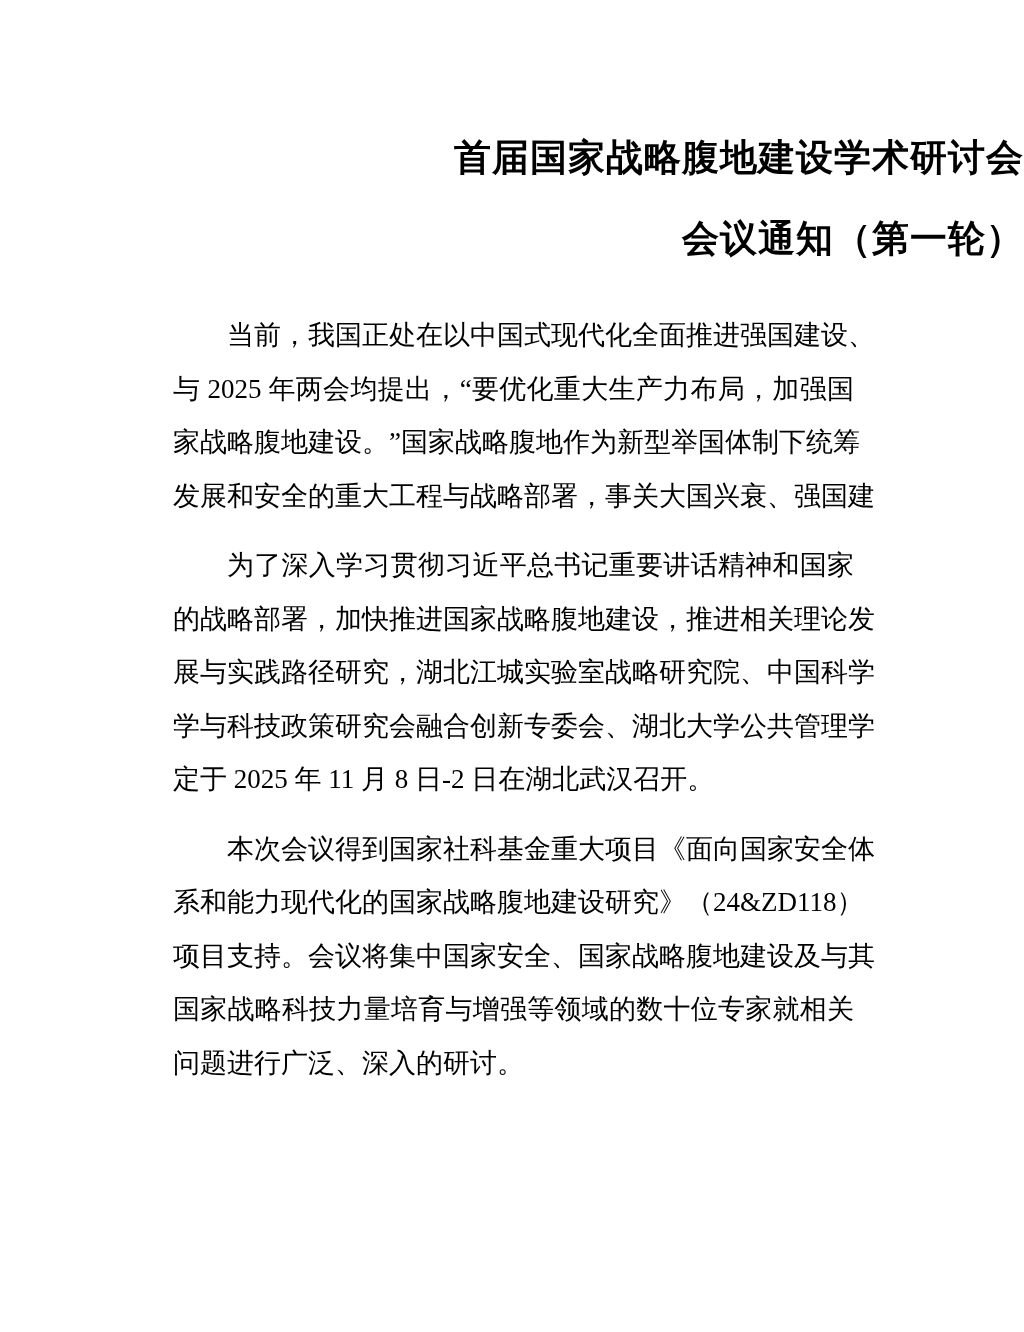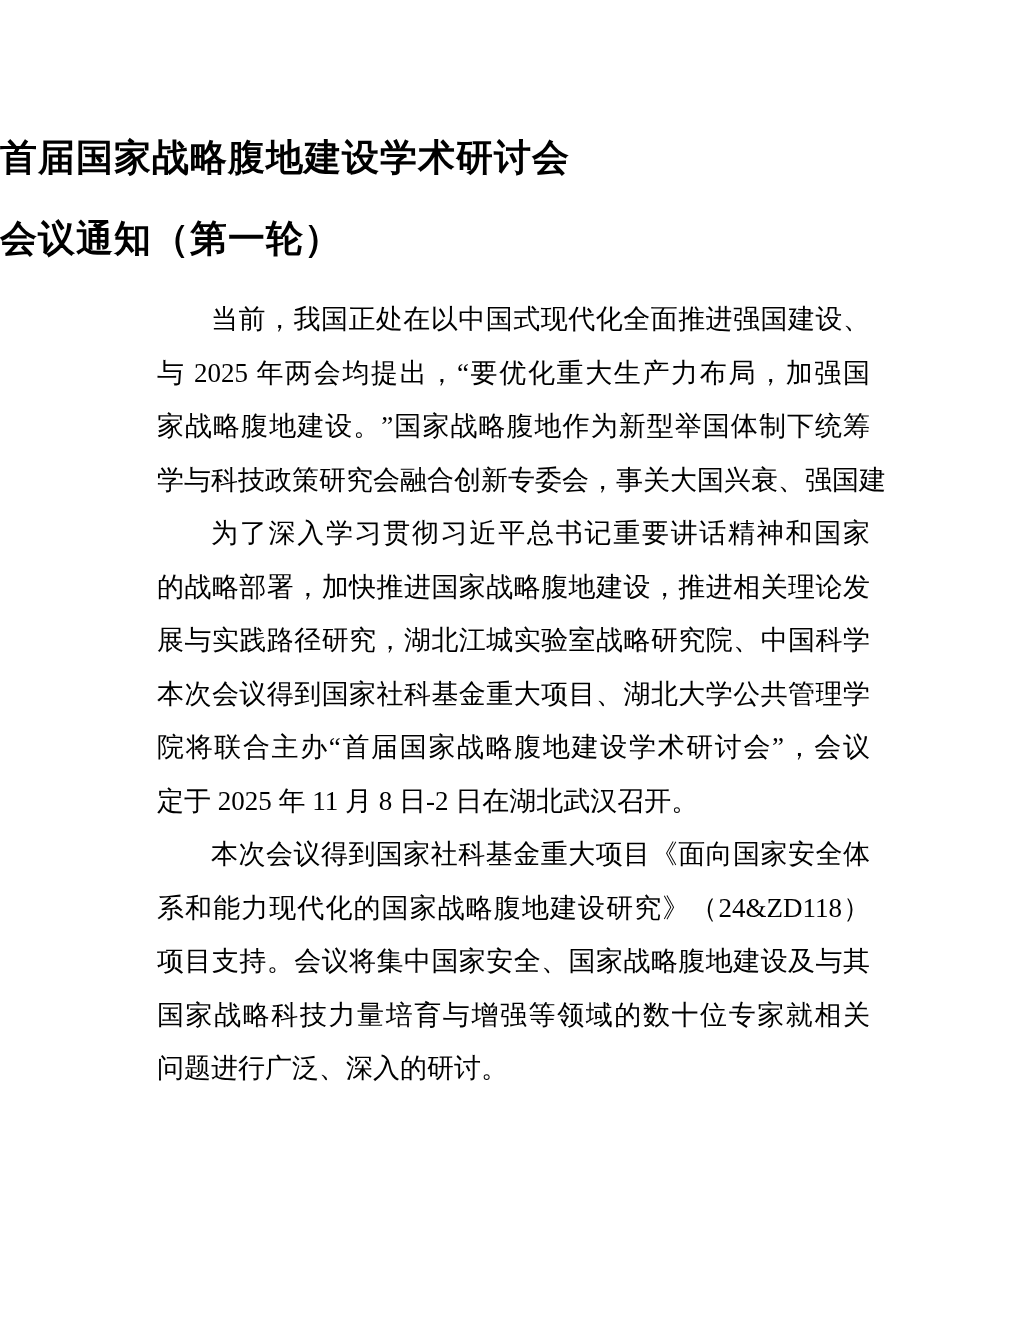--- a/index.html
+++ b/index.html
@@ -20,7 +20,7 @@
     position: absolute;
     left: 0;
     width: 1024px;
-    text-align: left;
+    text-align: right;
     font-weight: 700;
     font-size: 37px;
     line-height: 44px;

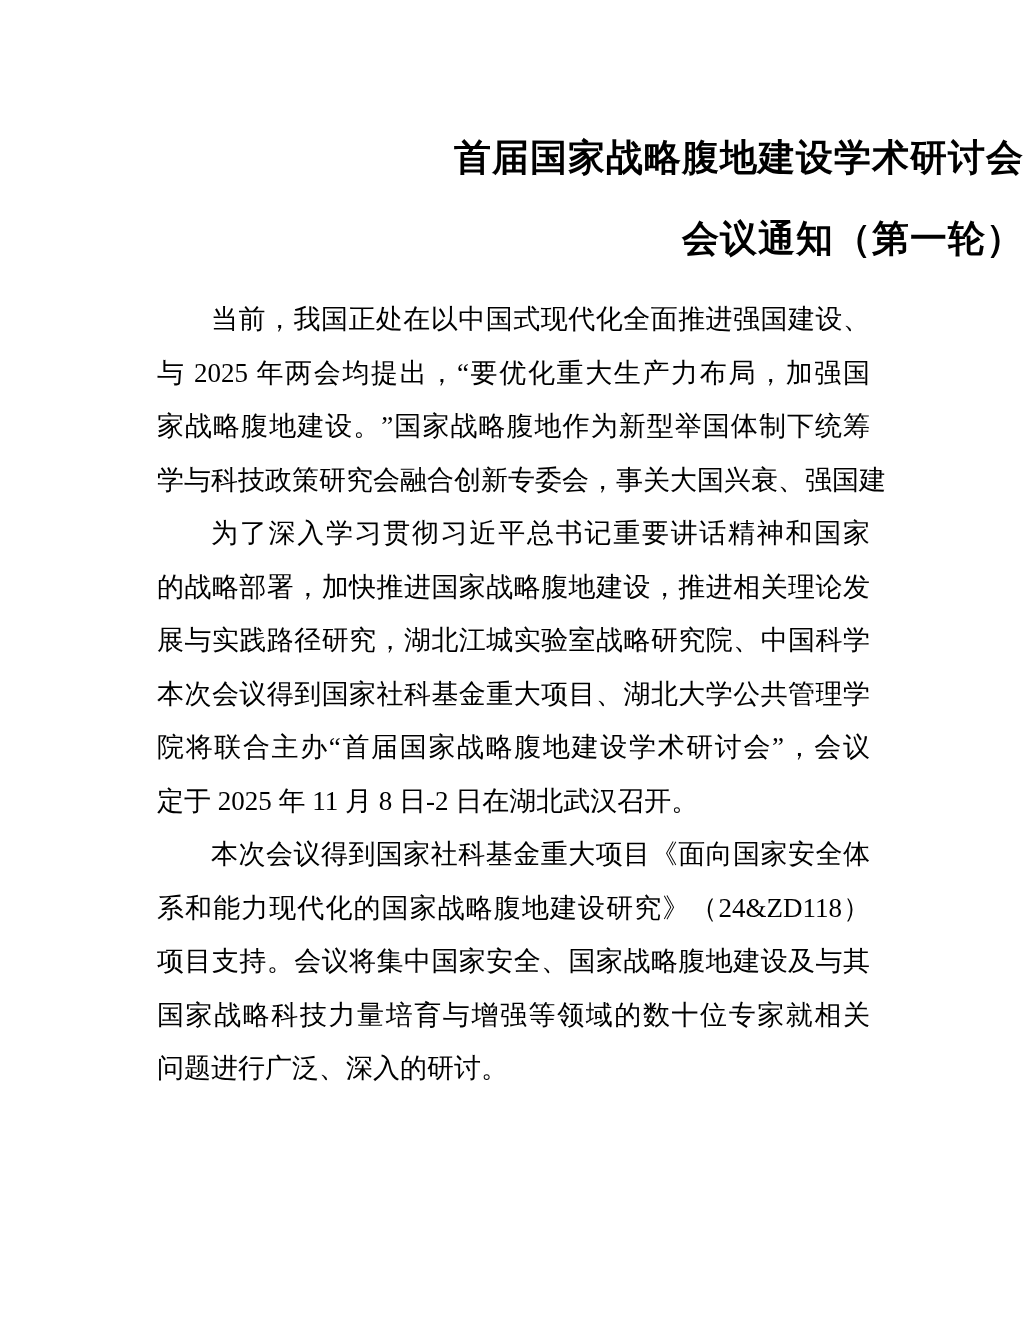--- a/index.html
+++ b/index.html
@@ -37,7 +37,7 @@
     font-size: 27px;
     line-height: 53.5px;
   }
-  .para { margin: 0; padding: 0; }
+  .para { margin: 16px; padding: 0; }
   .ln {
     height: 53.5px;
     text-align: justify;

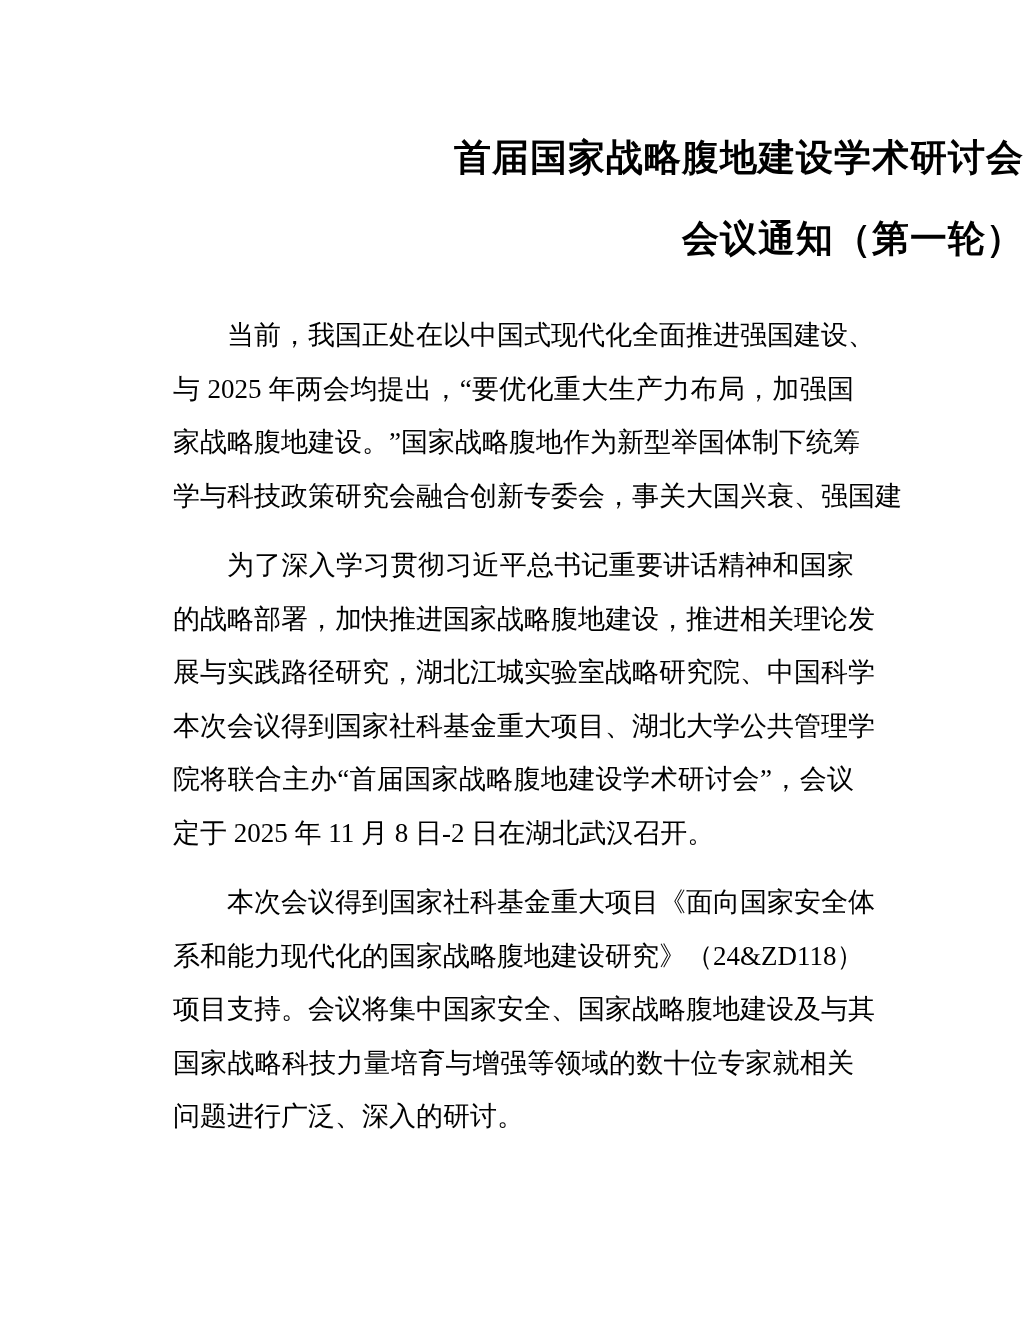--- a/index.html
+++ b/index.html
@@ -66,7 +66,7 @@
       <div class="ln first">当前，我国正处在以中国式现代化全面推进强国建设、</div>
       <div class="ln">与 2025 年两会均提出，“要优化重大生产力布局，加强国</div>
       <div class="ln">家战略腹地建设。”国家战略腹地作为新型举国体制下统筹</div>
-      <div class="ln">学与科技政策研究会融合创新专委会，事关大国兴衰、强国建</div>
+      <div class="ln">发展和安全的重大工程与战略部署，事关大国兴衰、强国建</div>
     </div>
 
     <div class="para">

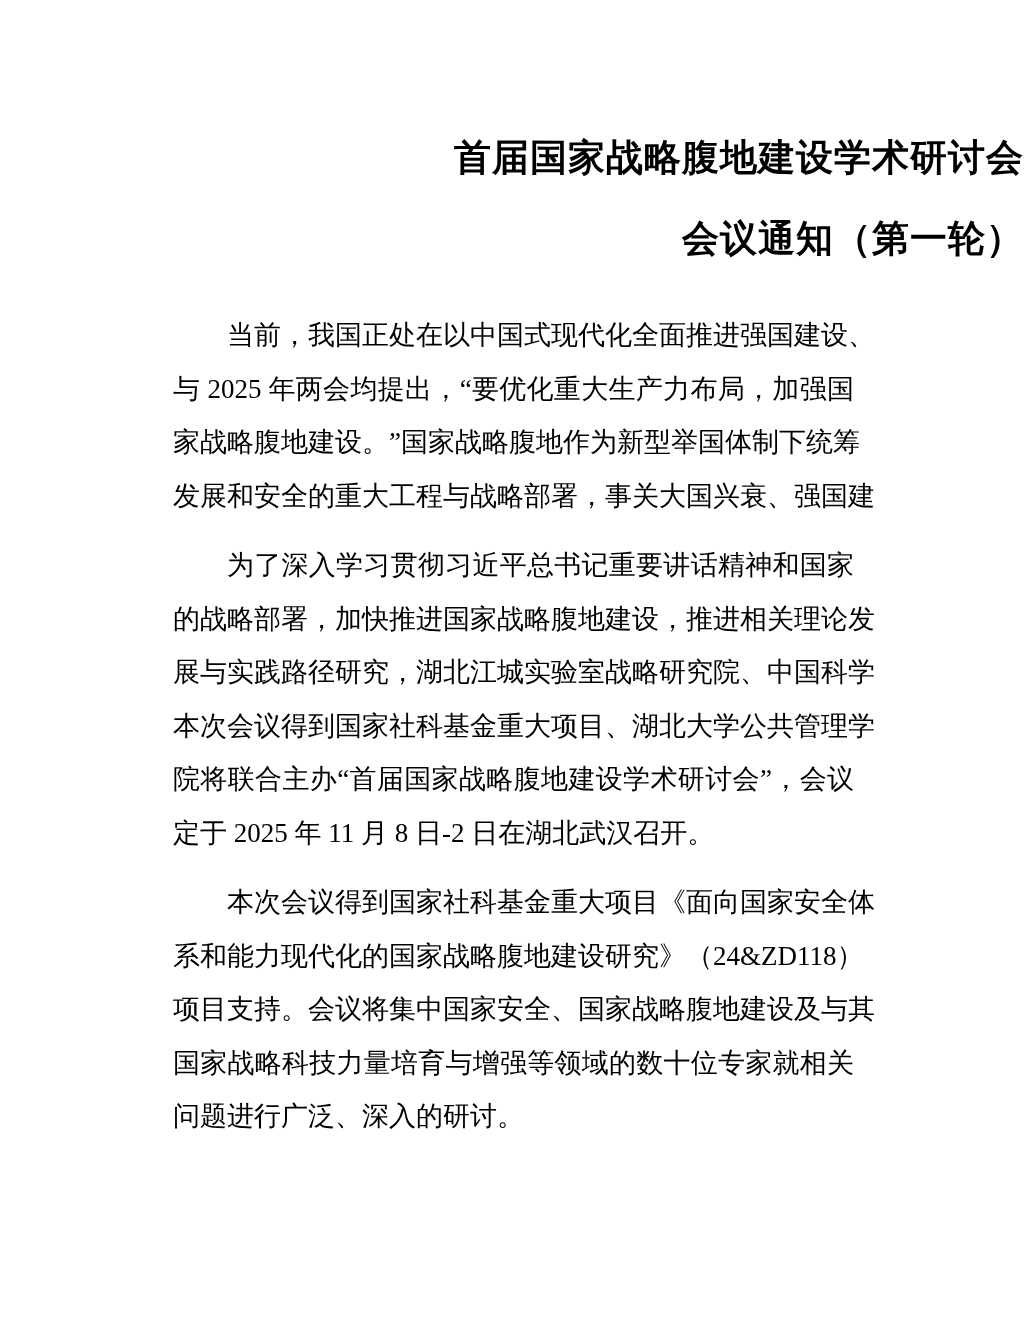--- a/index.html
+++ b/index.html
@@ -73,7 +73,7 @@
       <div class="ln first">为了深入学习贯彻习近平总书记重要讲话精神和国家</div>
       <div class="ln">的战略部署，加快推进国家战略腹地建设，推进相关理论发</div>
       <div class="ln">展与实践路径研究，湖北江城实验室战略研究院、中国科学</div>
-      <div class="ln">本次会议得到国家社科基金重大项目、湖北大学公共管理学</div>
+      <div class="ln">学与科技政策研究会融合创新专委会、湖北大学公共管理学</div>
       <div class="ln">院将联合主办“首届国家战略腹地建设学术研讨会”，会议</div>
       <div class="ln end">定于 2025 年 11 月 8 日-2 日在湖北武汉召开。</div>
     </div>

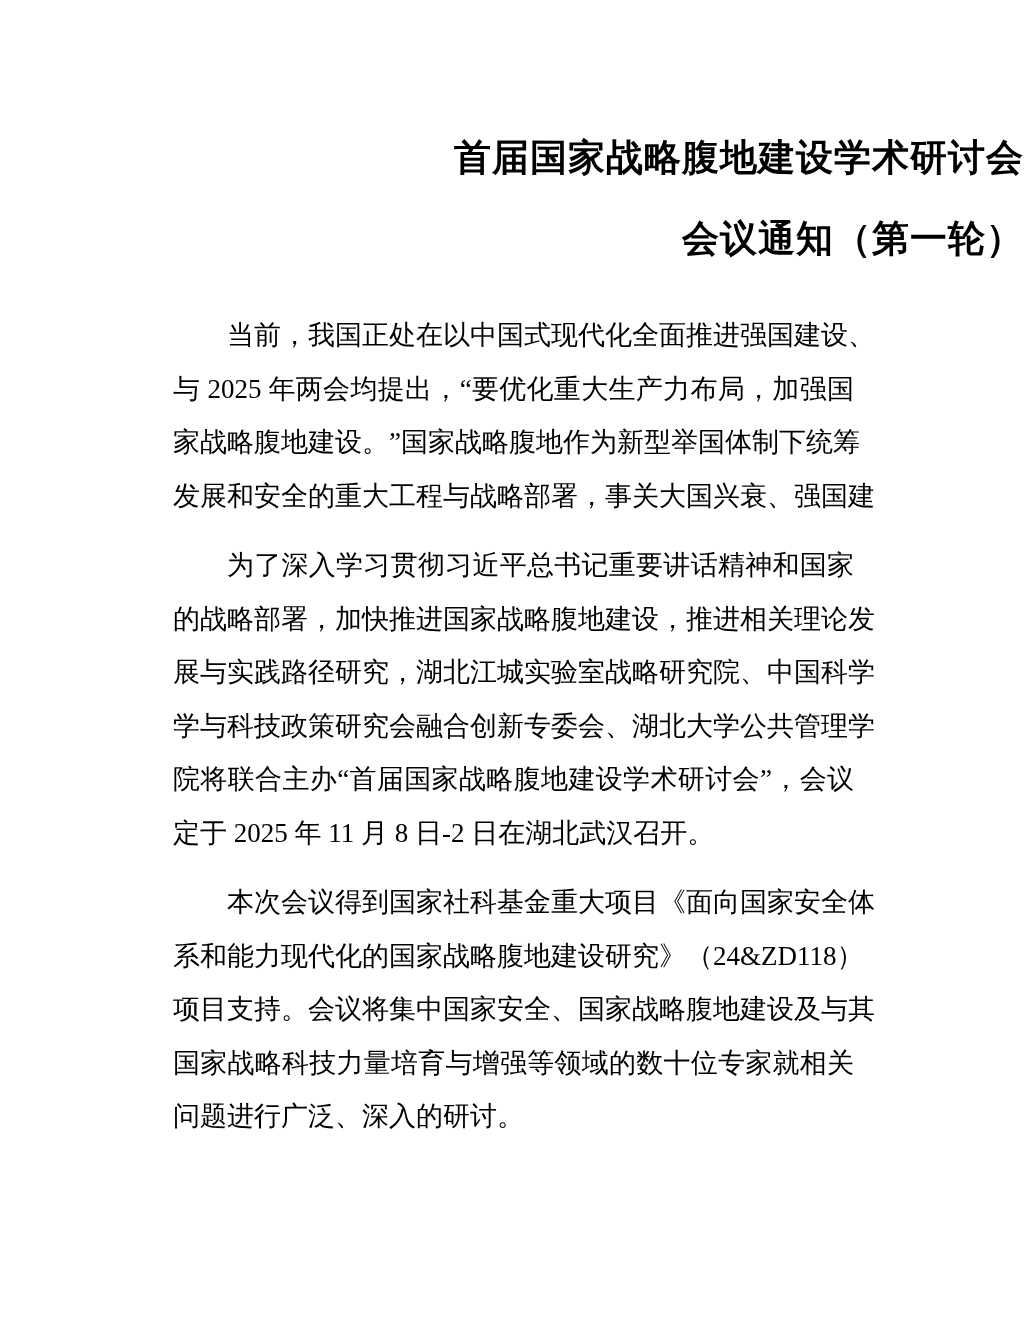--- a/index.html
+++ b/index.html
@@ -74,7 +74,6 @@
       <div class="ln">的战略部署，加快推进国家战略腹地建设，推进相关理论发</div>
       <div class="ln">展与实践路径研究，湖北江城实验室战略研究院、中国科学</div>
       <div class="ln">学与科技政策研究会融合创新专委会、湖北大学公共管理学</div>
-      <div class="ln">院将联合主办“首届国家战略腹地建设学术研讨会”，会议</div>
       <div class="ln end">定于 2025 年 11 月 8 日-2 日在湖北武汉召开。</div>
     </div>
 

